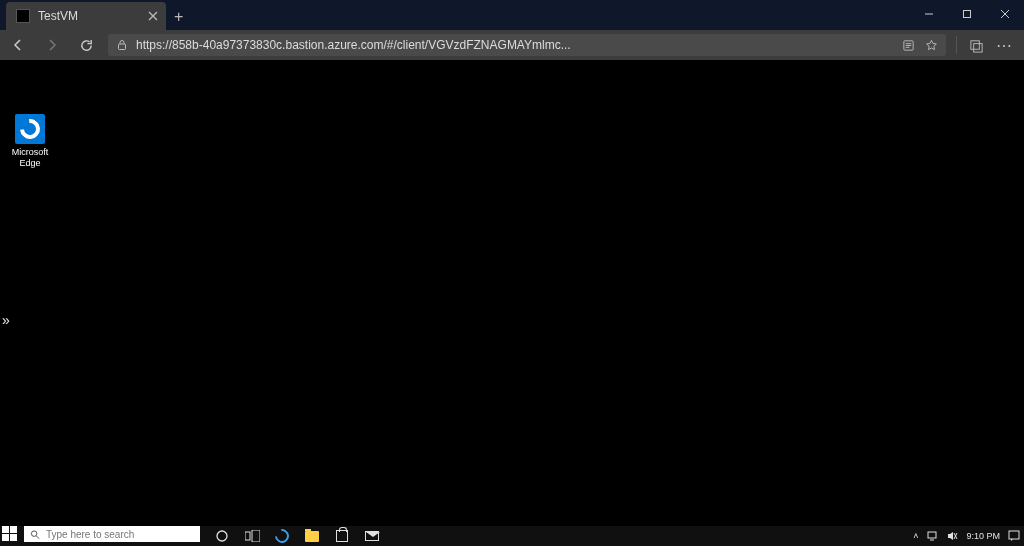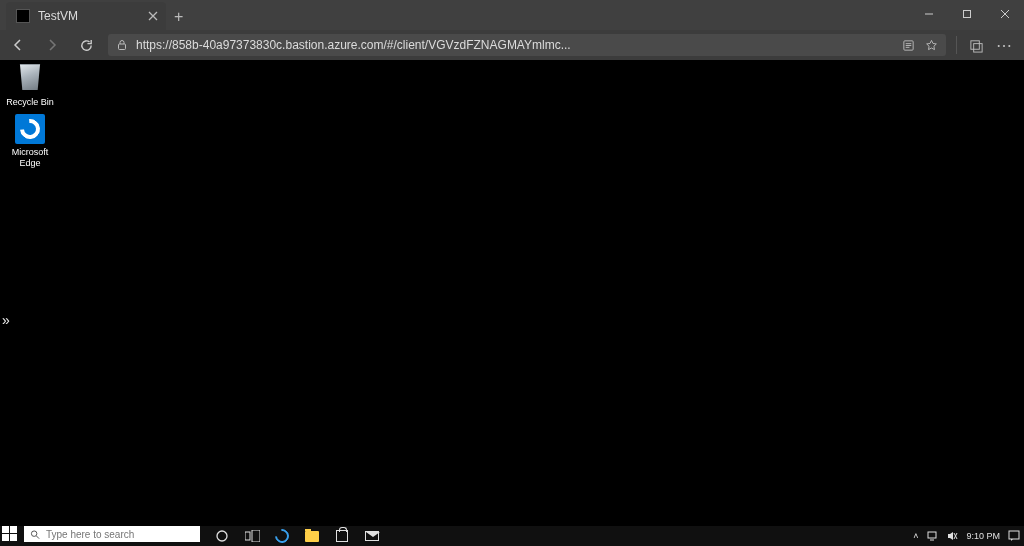--- a/index.html
+++ b/index.html
@@ -6,7 +6,7 @@
   body { width: 1024px; height: 546px; background: #2b2b2b; overflow: hidden; position: relative; }
 
   
-  .titlebar { height: 30px; background: #404040; display: flex; align-items: flex-start; }
+  .titlebar { height: 30px; background: #0f172a; display: flex; align-items: flex-start; }
   .tab { display: flex; align-items: center; gap: 8px; background: #3c3c3c; height: 28px;
          padding: 0 8px 0 10px; margin-top: 2px; margin-left: 6px; border-radius: 4px 4px 0 0;
          color: #dcdcdc; font-size: 12px; width: 160px; }

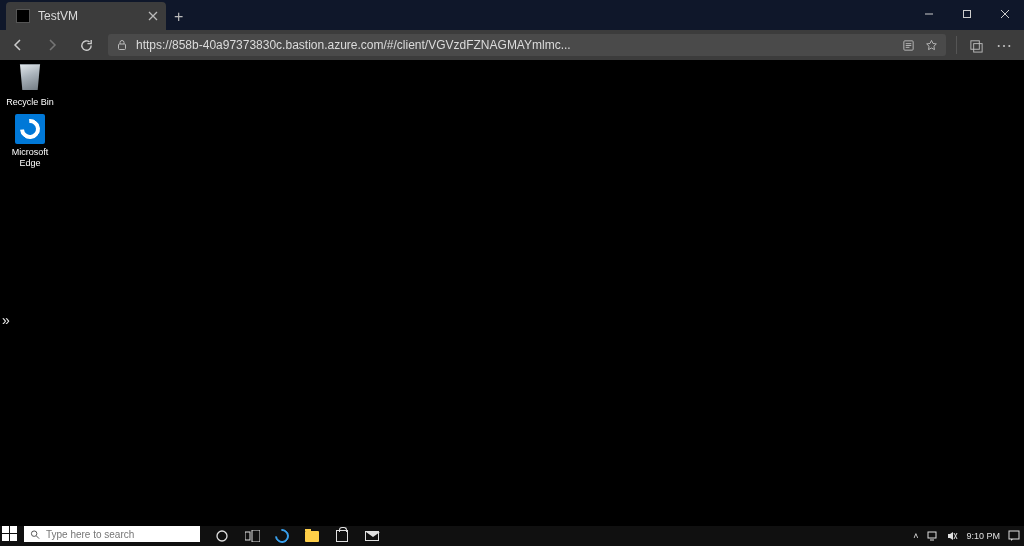--- a/index.html
+++ b/index.html
@@ -185,12 +185,6 @@
 
 <div class="viewport">
 
-  <div class="desktop-icon" style="top:4px;left:4px;">
-    <div class="icon-box">
-        <div class="bin"></div>
-      </div>
-    <div class="label">Recycle Bin</div>
-  </div>
 
   <div class="desktop-icon" style="top:54px;left:4px;">
     <div class="icon-box">

